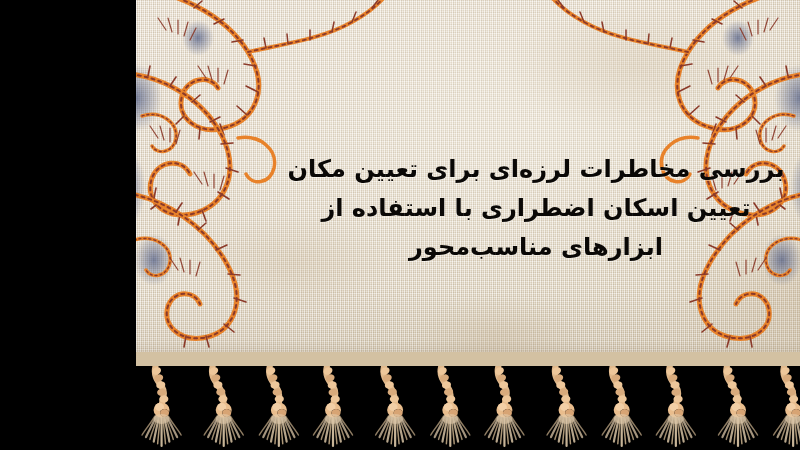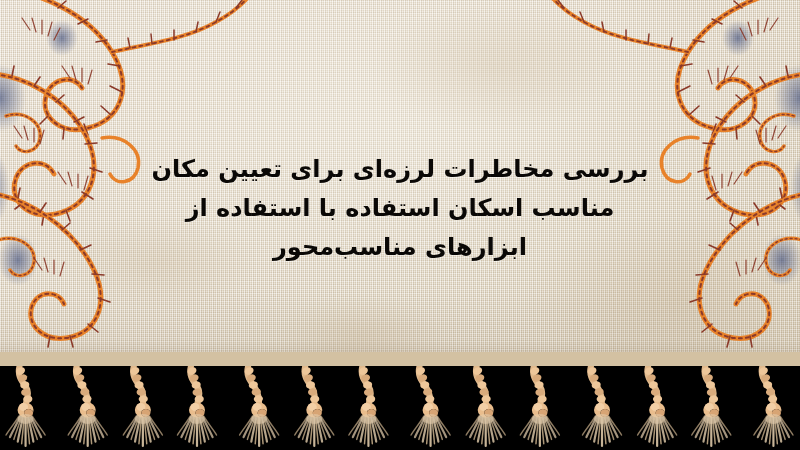--- a/index.html
+++ b/index.html
@@ -10,7 +10,7 @@
     font-family:"DejaVu Sans","Liberation Sans",sans-serif;
   }
   #slide{
-    position:relative;width:800px;height:450px;overflow:hidden;
+    position:relative;width:664px;height:450px;overflow:hidden;
     background:#000;
   }
 

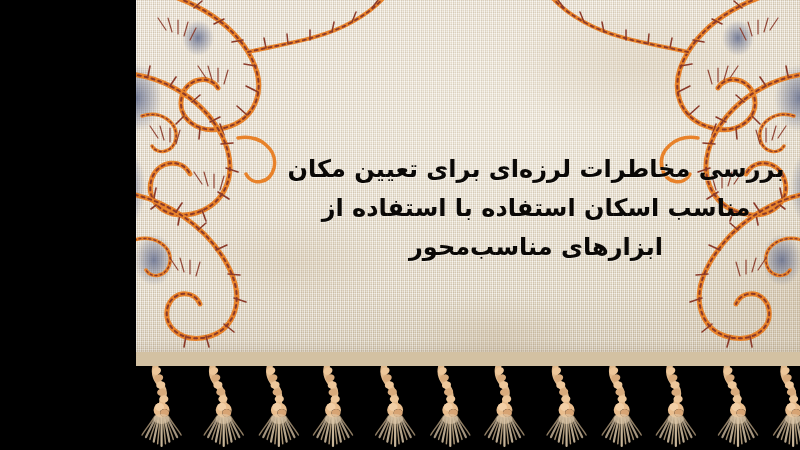--- a/index.html
+++ b/index.html
@@ -220,7 +220,7 @@
 
   <div class="title-block">
     <span class="title-line">بررسی مخاطرات لرزه‌ای برای تعیین مکان</span>
-    <span class="title-line">مناسب اسکان استفاده با استفاده از</span>
+    <span class="title-line">تعیین اسکان اضطراری با استفاده از</span>
     <span class="title-line">ابزارهای مناسب‌محور</span>
   </div>
 

